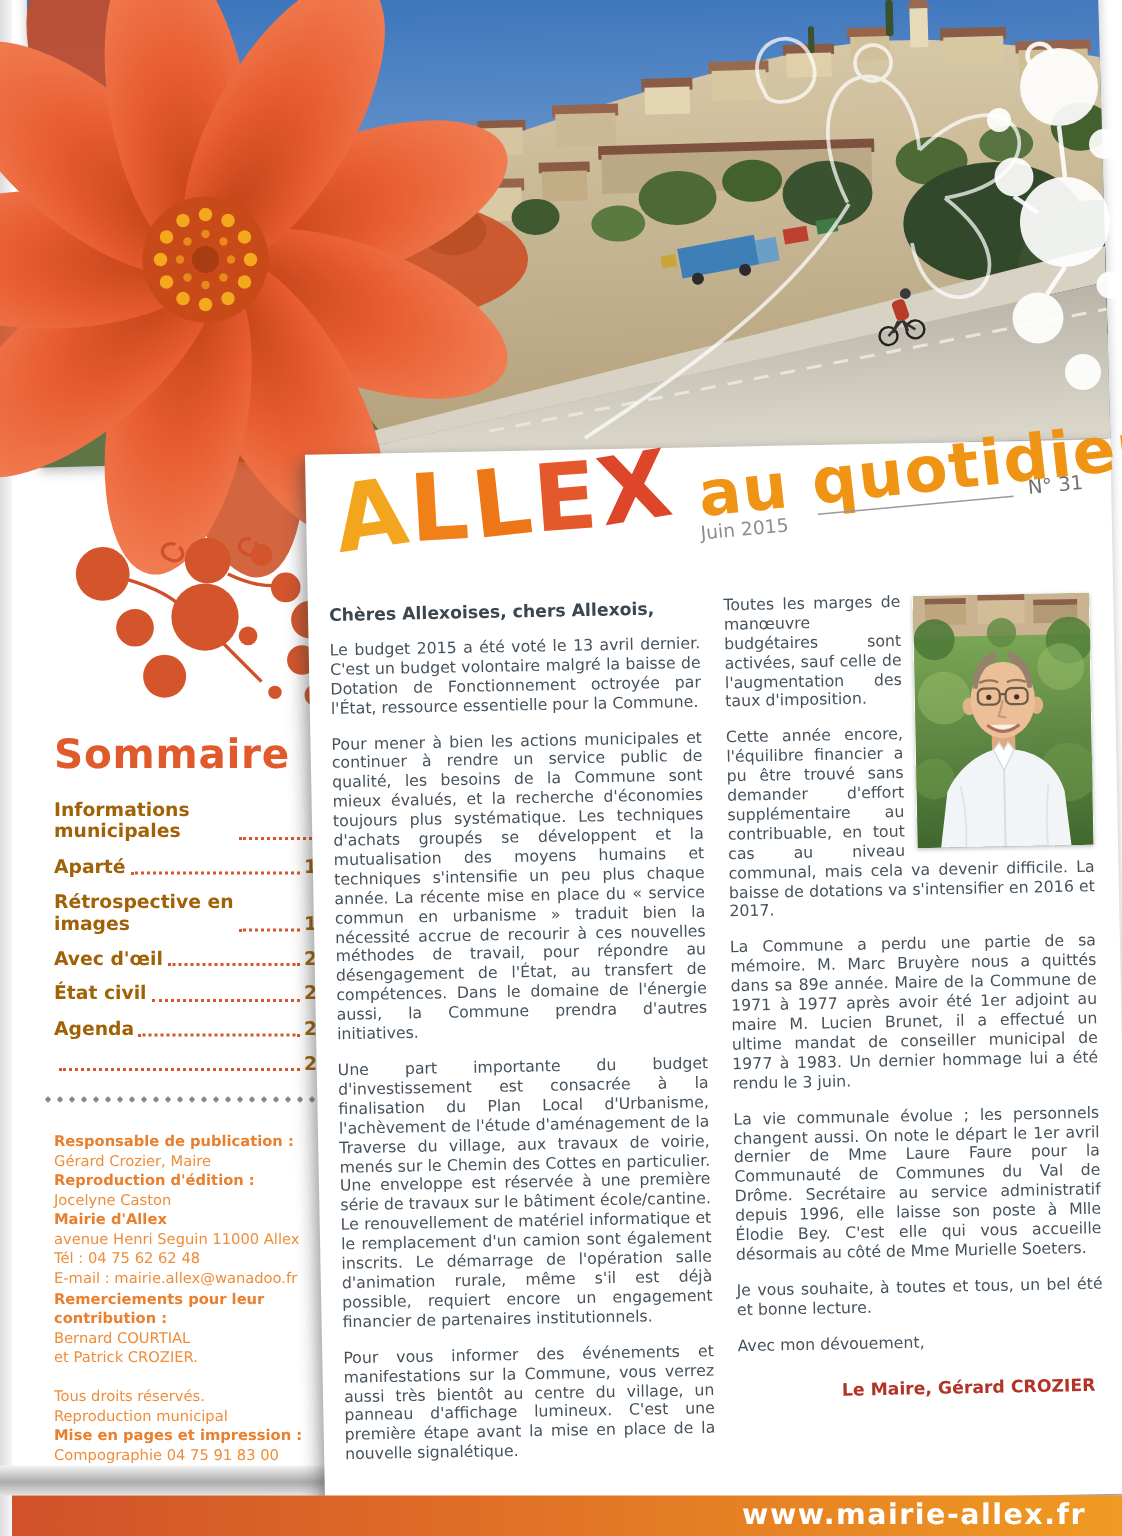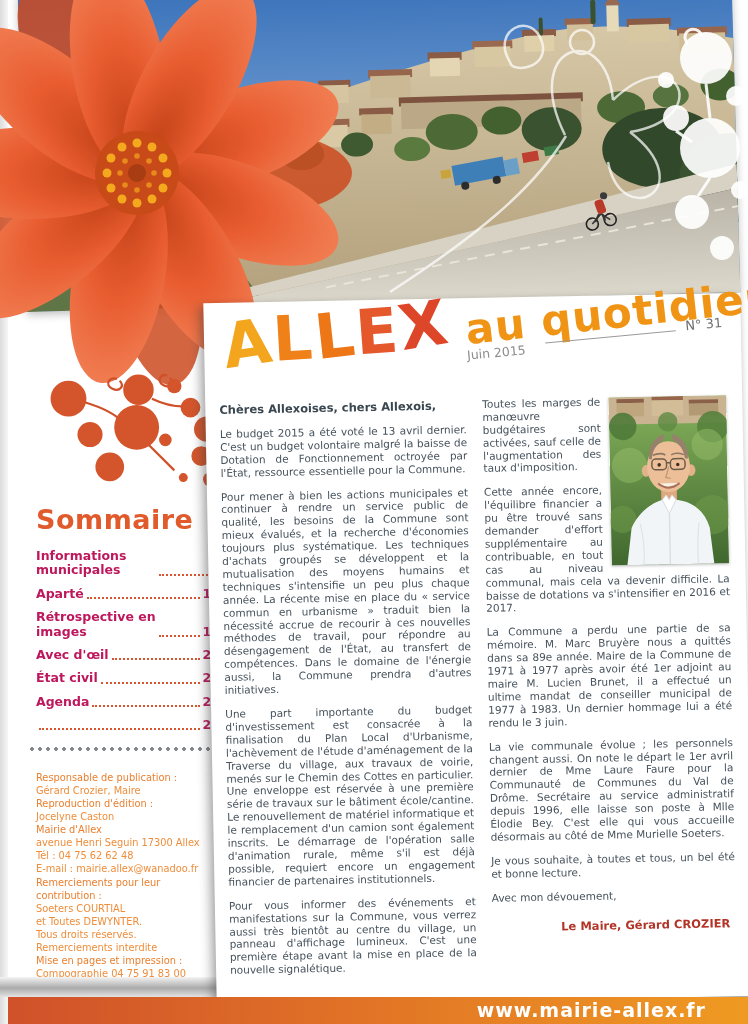--- a/index.html
+++ b/index.html
@@ -54,7 +54,7 @@
     margin-top:16px; padding-right:6px; }
 
   
-  .sidebar { position:absolute; left:30px; top:352px; width:190px; z-index:3; }
+  .sidebar { position:absolute; left:30px; top:336px; width:190px; z-index:3; }
   .ornament { width:198px; height:148px; display:block; margin-left:-4px; }
   .sommaire { font-size:27px; font-weight:bold; color:#e05a2c; margin:4px 0 14px 6px; letter-spacing:.5px; }
   .toc { margin-left:6px; }

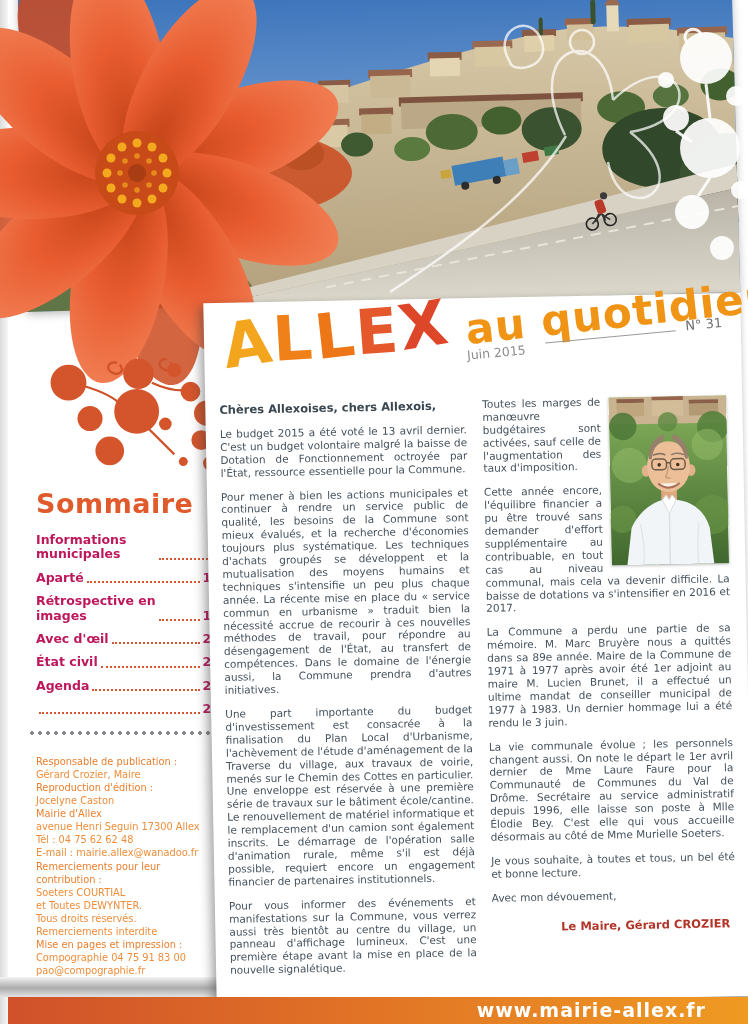--- a/index.html
+++ b/index.html
@@ -58,7 +58,7 @@
   .ornament { width:198px; height:148px; display:block; margin-left:-4px; }
   .sommaire { font-size:27px; font-weight:bold; color:#e05a2c; margin:4px 0 14px 6px; letter-spacing:.5px; }
   .toc { margin-left:6px; }
-  .toc-item { display:flex; align-items:flex-end; color:#be185d; font-weight:bold;
+  .toc-item { display:flex; align-items:flex-end; color:#a16207; font-weight:bold;
     font-size:12.5px; line-height:1.15; margin-bottom:9px; }
   .toc-label { max-width:120px; }
   .toc-dots { flex:1; min-width:10px; border-bottom:2.5px dotted #d8552d; margin:0 3px 2px; }

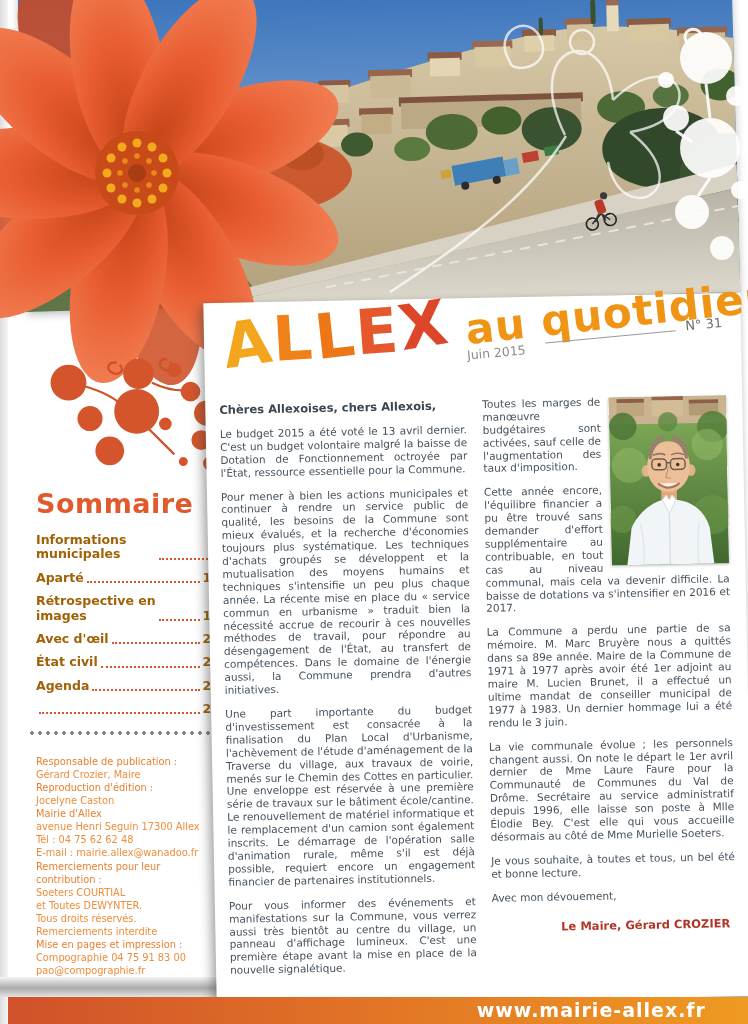--- a/index.html
+++ b/index.html
@@ -67,7 +67,7 @@
     background:radial-gradient(circle at 2px 2px,#84888c 1.6px,transparent 1.9px);
     background-size:8px 4px; background-repeat:repeat-x; }
   .credits { color:#ef8d3a; font-size:9.8px; line-height:1.33; margin-left:6px; }
-  .credits .b { font-weight:normal; color:#ea7f2e; }
+  .credits .b { font-weight:bold; color:#ea7f2e; }
   .credits .gap { margin-top:0; }
 
   

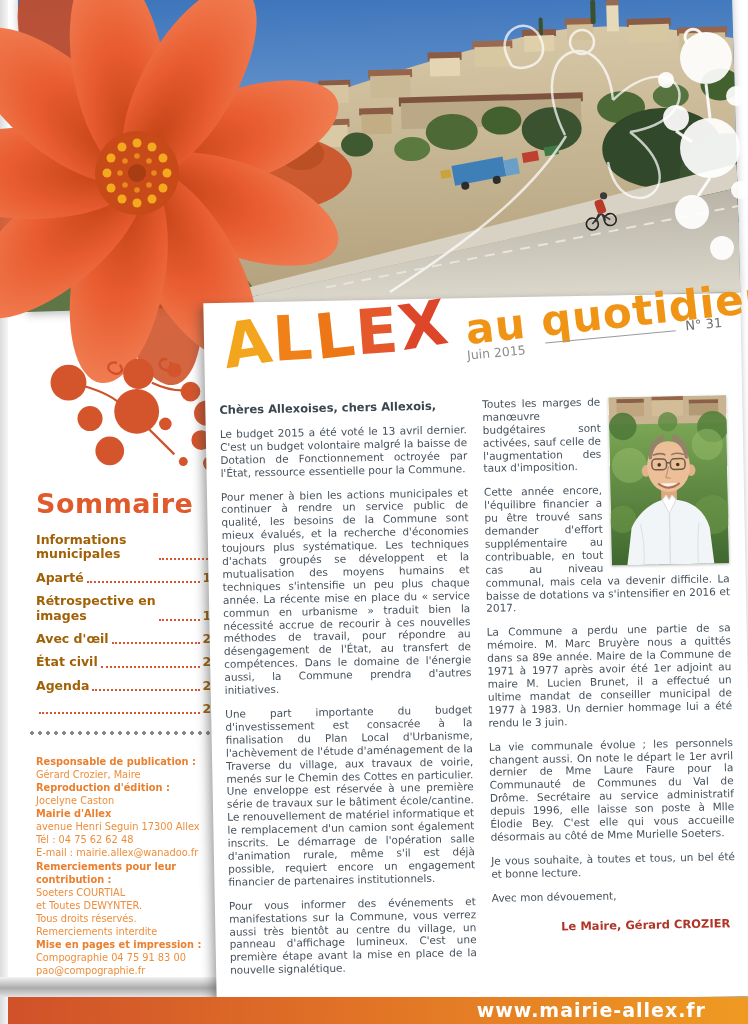--- a/index.html
+++ b/index.html
@@ -413,7 +413,7 @@
       <div class="b">Reproduction d'édition :</div>
       <div>Jocelyne Caston</div>
       <div class="b">Mairie d'Allex</div>
-      <div>avenue Henri Seguin 17300 Allex</div>
+      <div>avenue Henri Seguin 11000 Allex</div>
       <div>Tél : 04 75 62 62 48</div>
       <div>E-mail : mairie.allex@wanadoo.fr</div>
       <div class="b">Remerciements pour leur contribution :</div>

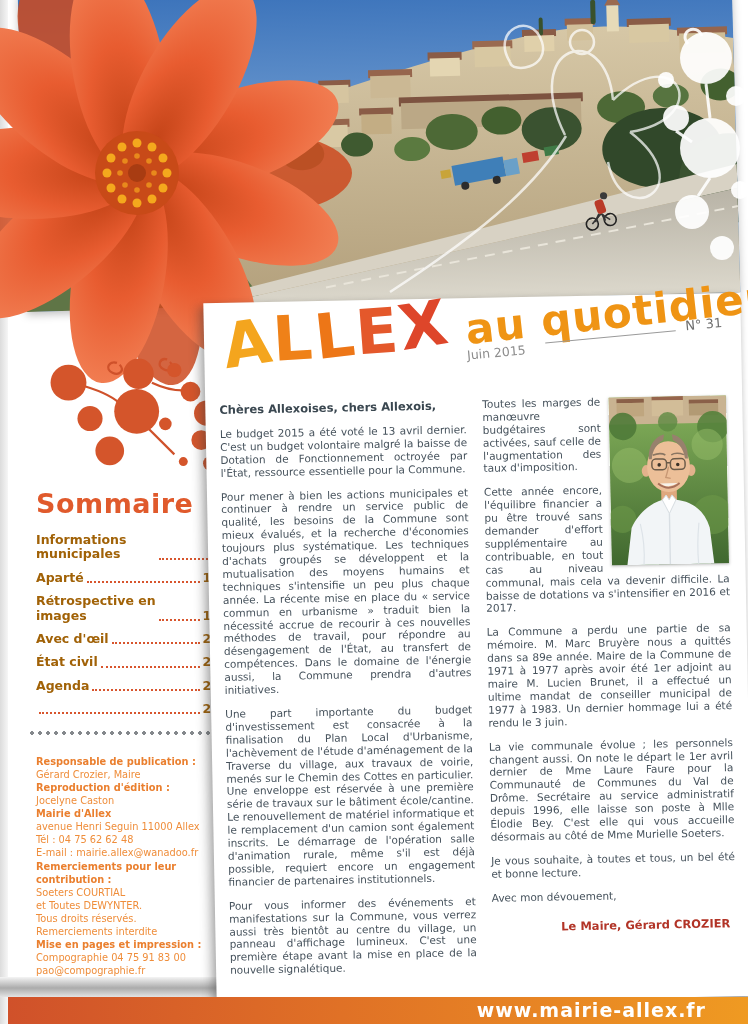--- a/index.html
+++ b/index.html
@@ -417,7 +417,7 @@
       <div>Tél : 04 75 62 62 48</div>
       <div>E-mail : mairie.allex@wanadoo.fr</div>
       <div class="b">Remerciements pour leur contribution :</div>
-      <div>Soeters COURTIAL</div>
+      <div>Bernard COURTIAL</div>
       <div>et Toutes DEWYNTER.</div>
       <div class="gap">Tous droits réservés.</div>
       <div>Remerciements interdite</div>

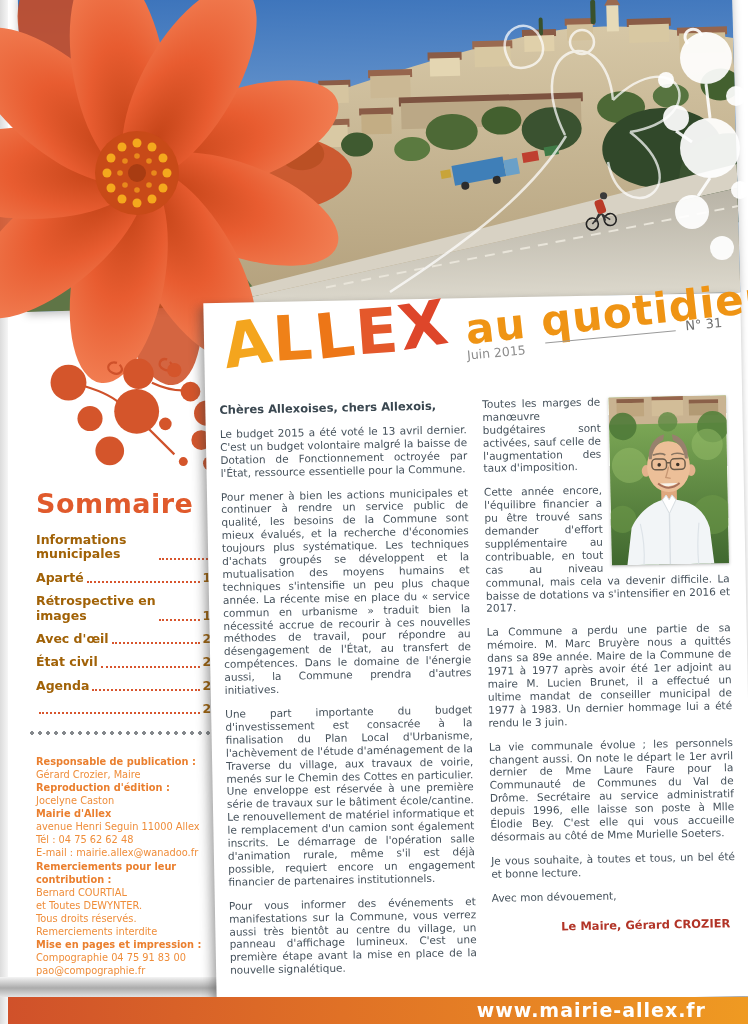--- a/index.html
+++ b/index.html
@@ -418,7 +418,7 @@
       <div>E-mail : mairie.allex@wanadoo.fr</div>
       <div class="b">Remerciements pour leur contribution :</div>
       <div>Bernard COURTIAL</div>
-      <div>et Toutes DEWYNTER.</div>
+      <div>et Patrick CROZIER.</div>
       <div class="gap">Tous droits réservés.</div>
       <div>Remerciements interdite</div>
       <div class="b">Mise en pages et impression :</div>

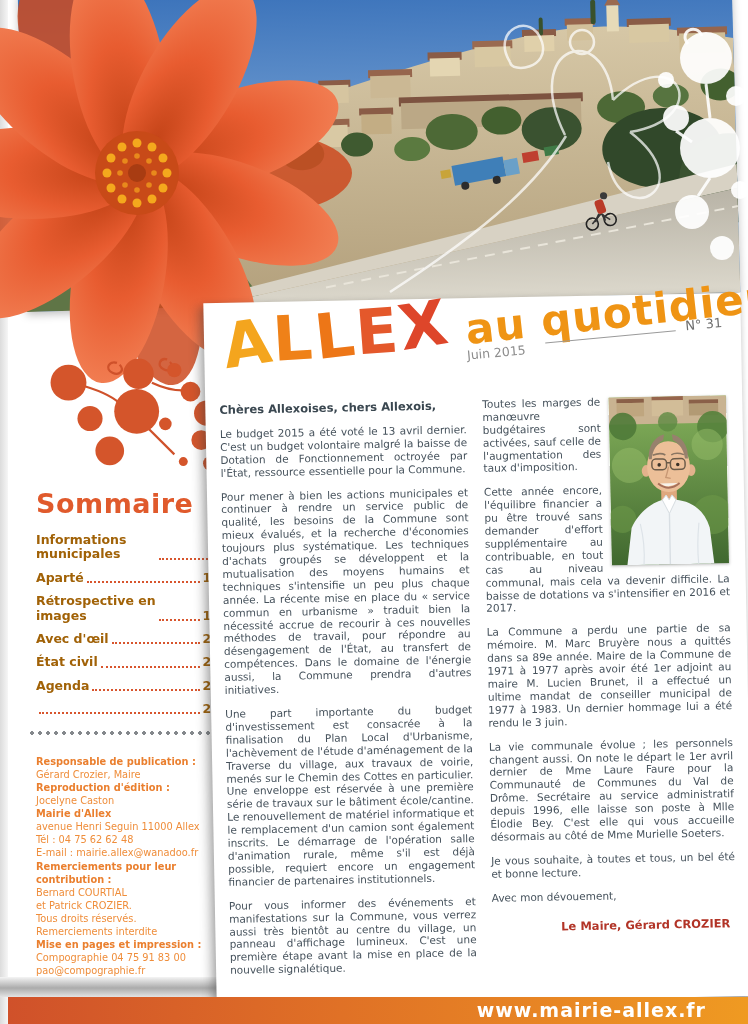--- a/index.html
+++ b/index.html
@@ -68,7 +68,7 @@
     background-size:8px 4px; background-repeat:repeat-x; }
   .credits { color:#ef8d3a; font-size:9.8px; line-height:1.33; margin-left:6px; }
   .credits .b { font-weight:bold; color:#ea7f2e; }
-  .credits .gap { margin-top:0; }
+  .credits .gap { margin-top:13px; }
 
   
   .footer-shadow { position:absolute; left:0; right:0; top:977px; height:20px; z-index:4;

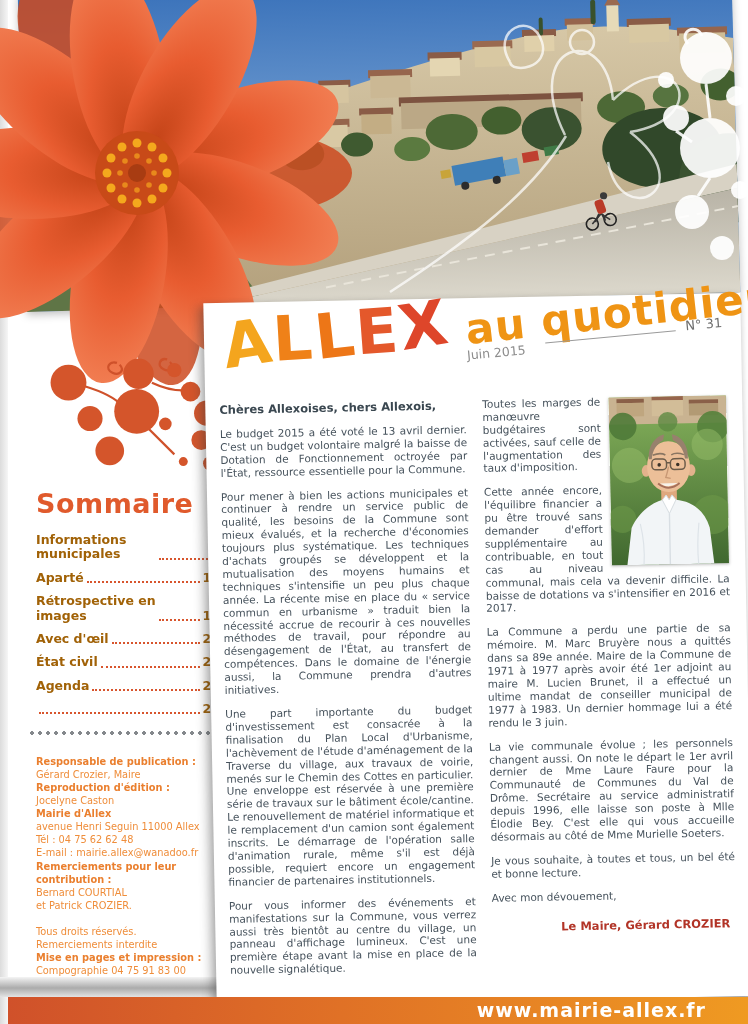--- a/index.html
+++ b/index.html
@@ -420,7 +420,7 @@
       <div>Bernard COURTIAL</div>
       <div>et Patrick CROZIER.</div>
       <div class="gap">Tous droits réservés.</div>
-      <div>Remerciements interdite</div>
+      <div>Reproduction municipal</div>
       <div class="b">Mise en pages et impression :</div>
       <div>Compographie 04 75 91 83 00</div>
       <div>pao@compographie.fr</div>

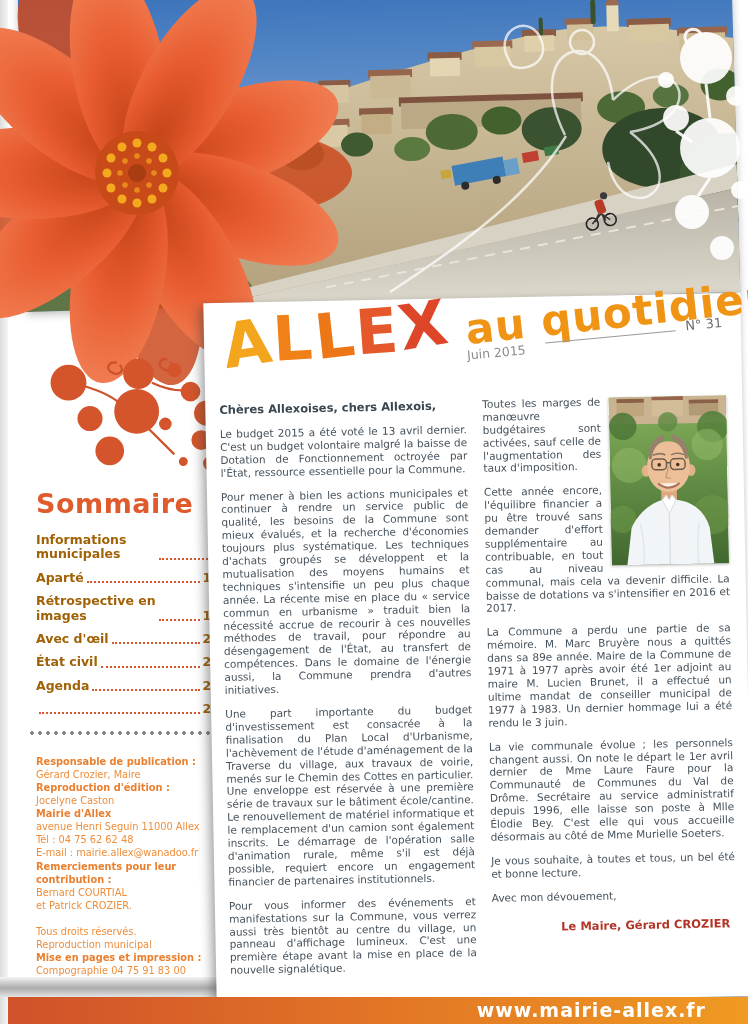--- a/index.html
+++ b/index.html
@@ -76,7 +76,7 @@
   .footer-bar { position:absolute; left:8px; right:0; top:997px; height:27px; z-index:6;
     background:linear-gradient(90deg,#d0512a 0%,#e07126 45%,#ef9a22 100%); }
   .footer-url { color:#ffffff; font-weight:bold; font-size:19px; letter-spacing:1px;
-    text-align:right; line-height:27px; padding-right:42px; }
+    text-align:right; line-height:27px; padding-right:24px; }
 </style>
 </head>
 <body>

